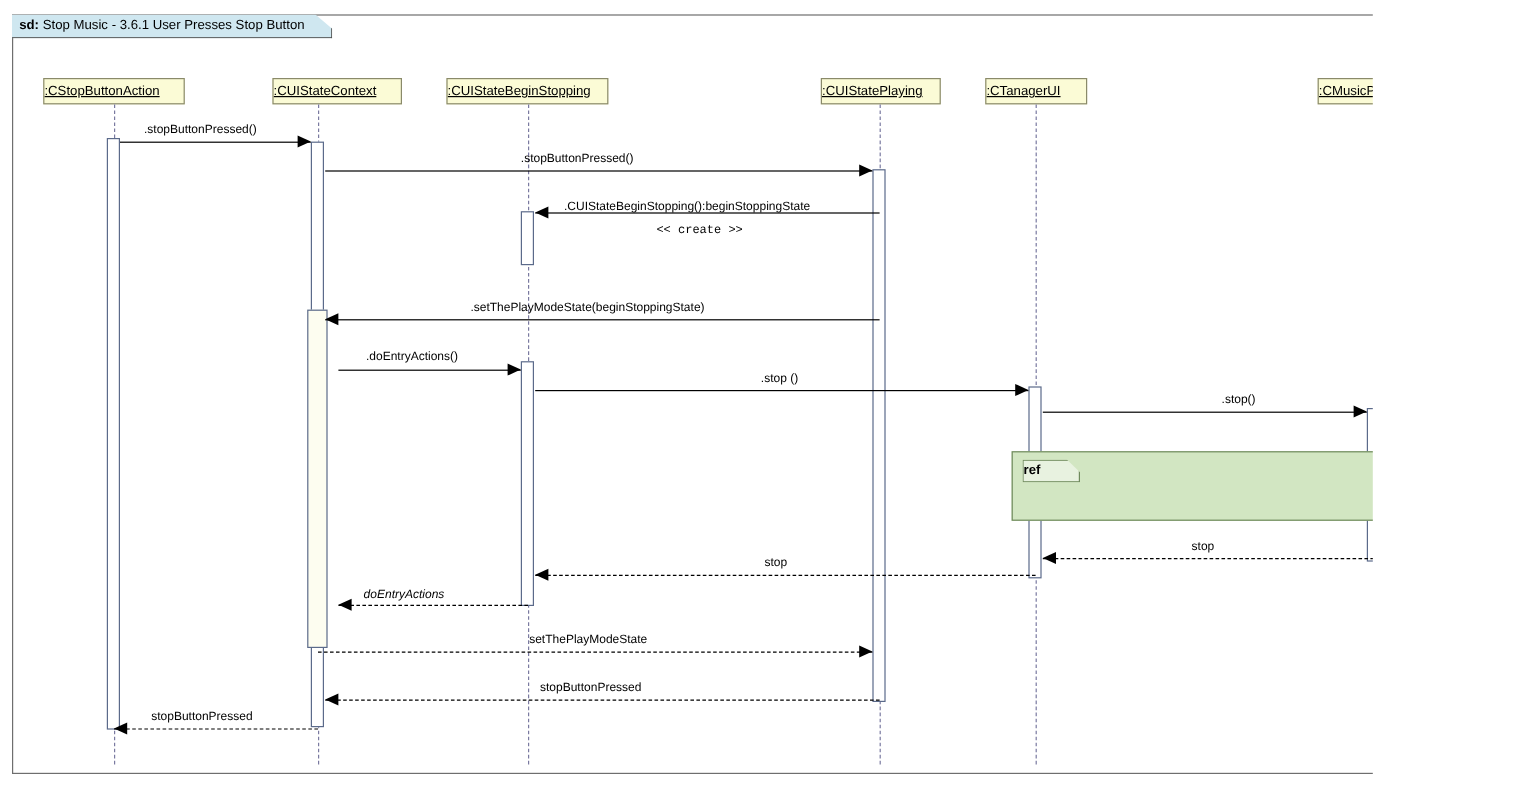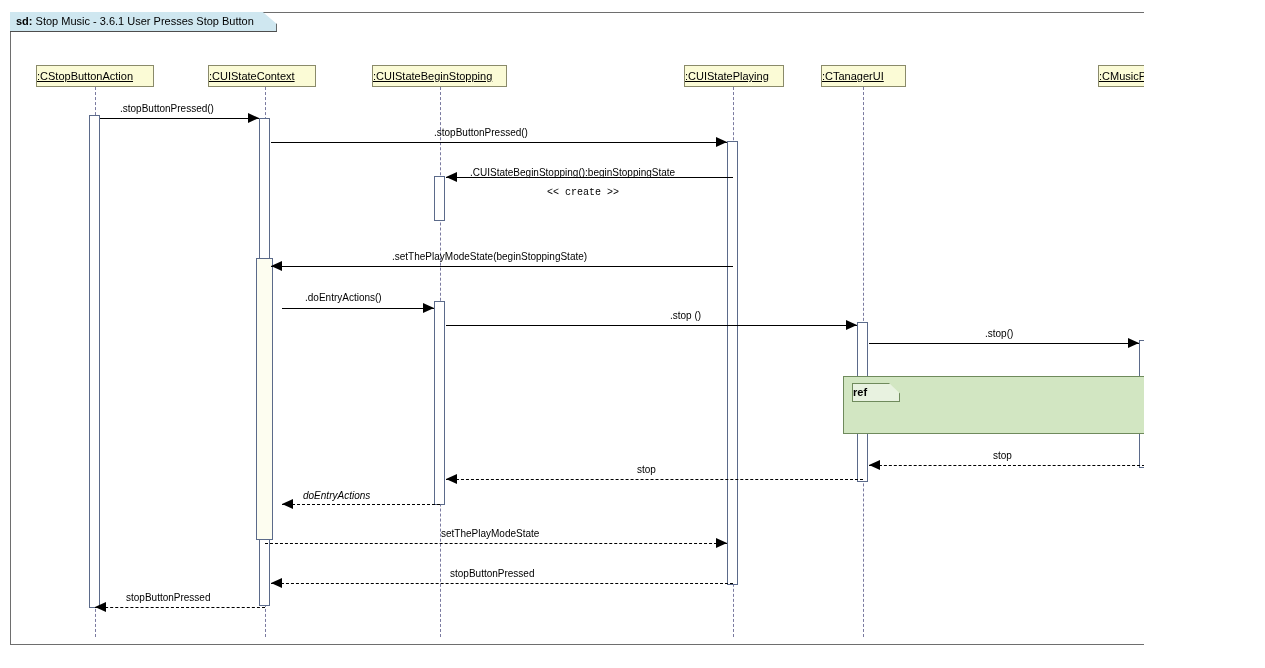--- a/index.html
+++ b/index.html
@@ -154,7 +154,7 @@
   <div id="layer-lifelines">
       <div class="lifeline-head" style="left: 36px; top: 65px; width: 118px;"><span>:CStopButtonAction</span></div>
       <div class="lifeline-stem" style="left: 95px; top: 87px; height: 550px;"></div>
-      <div class="lifeline-head" style="left: 208px; top: 65px; width: 108px;"><span>:CUIStateContext</span></div>
+      <div class="lifeline-head" style="left: 227px; top: 65px; width: 108px;"><span>:CUIStateContext</span></div>
       <div class="lifeline-stem" style="left: 265px; top: 87px; height: 550px;"></div>
       <div class="lifeline-head" style="left: 372px; top: 65px; width: 135px;"><span>:CUIStateBeginStopping</span></div>
       <div class="lifeline-stem" style="left: 440px; top: 87px; height: 550px;"></div>

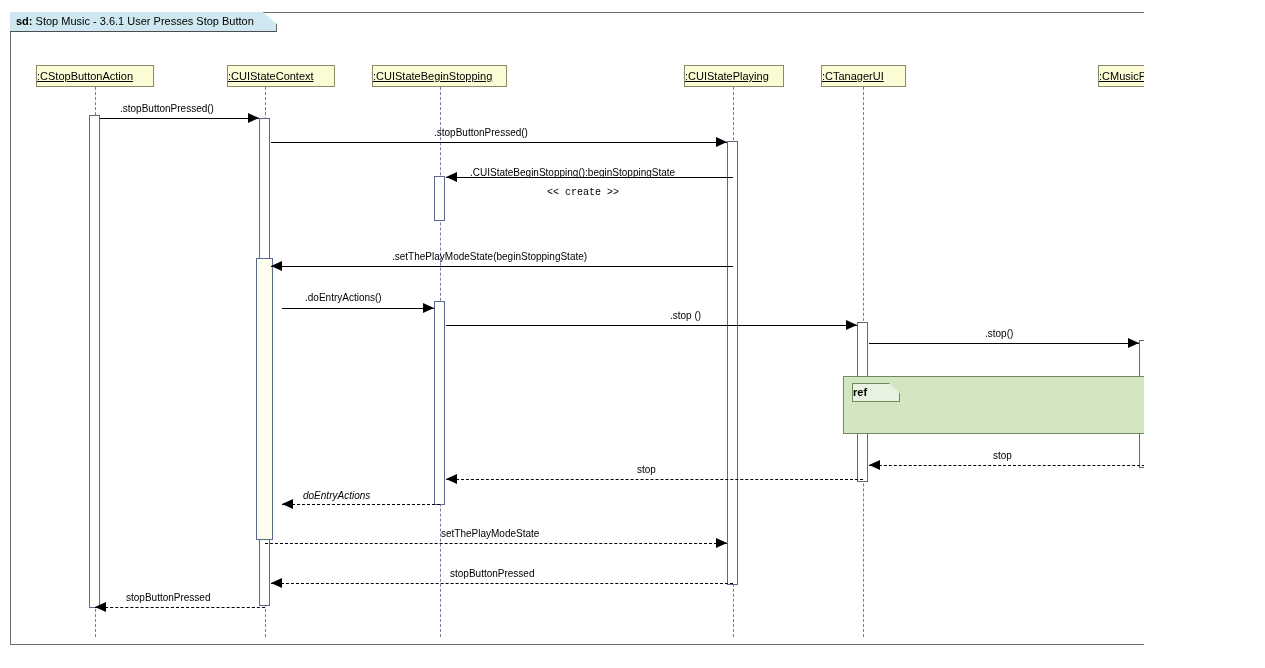--- a/index.html
+++ b/index.html
@@ -194,7 +194,7 @@
       <div class="msg-label" style="left: 305px; top: 292px;">.doEntryActions()</div>
       <div class="msg-line" style="left: 446px; top: 325px; width: 411px;"></div>
       <div class="arrow-right" style="top: 320px; left: 846px;"></div>
-      <div class="msg-label" style="left: 634px; top: 310px; margin-left: 36px;">.stop ()</div>
+      <div class="msg-label" style="left: 634px; top: 310px;">.stop ()</div>
       <div class="msg-line" style="left: 869px; top: 343px; width: 270px;"></div>
       <div class="arrow-right" style="top: 338px; left: 1128px;"></div>
       <div class="msg-label" style="left: 985px; top: 328px;">.stop()</div>

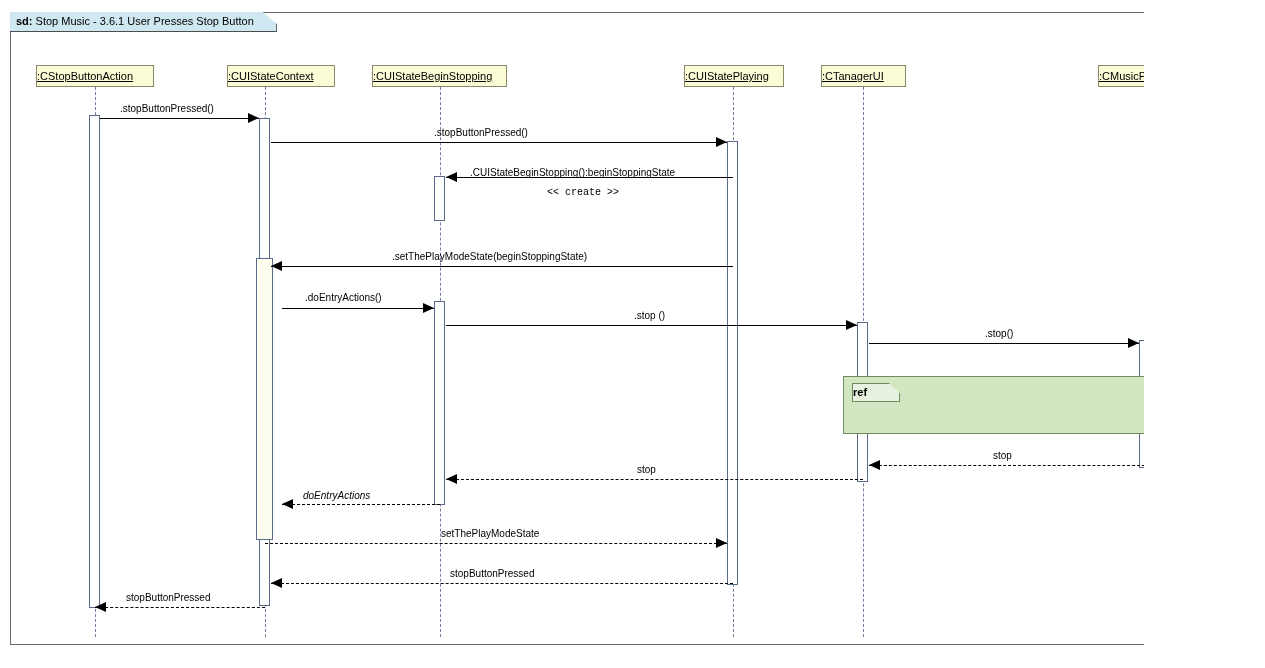--- a/index.html
+++ b/index.html
@@ -197,7 +197,7 @@
       <div class="msg-label" style="left: 634px; top: 310px;">.stop ()</div>
       <div class="msg-line" style="left: 869px; top: 343px; width: 270px;"></div>
       <div class="arrow-right" style="top: 338px; left: 1128px;"></div>
-      <div class="msg-label" style="left: 985px; top: 328px;">.stop()</div>
+      <div class="msg-label" style="left: 1018px; top: 328px;">.stop()</div>
       <div class="msg-line dashed" style="left: 869px; top: 465px; width: 276px;"></div>
       <div class="arrow-left" style="top: 460px; left: 869px;"></div>
       <div class="msg-label" style="left: 993px; top: 450px;">stop</div>

